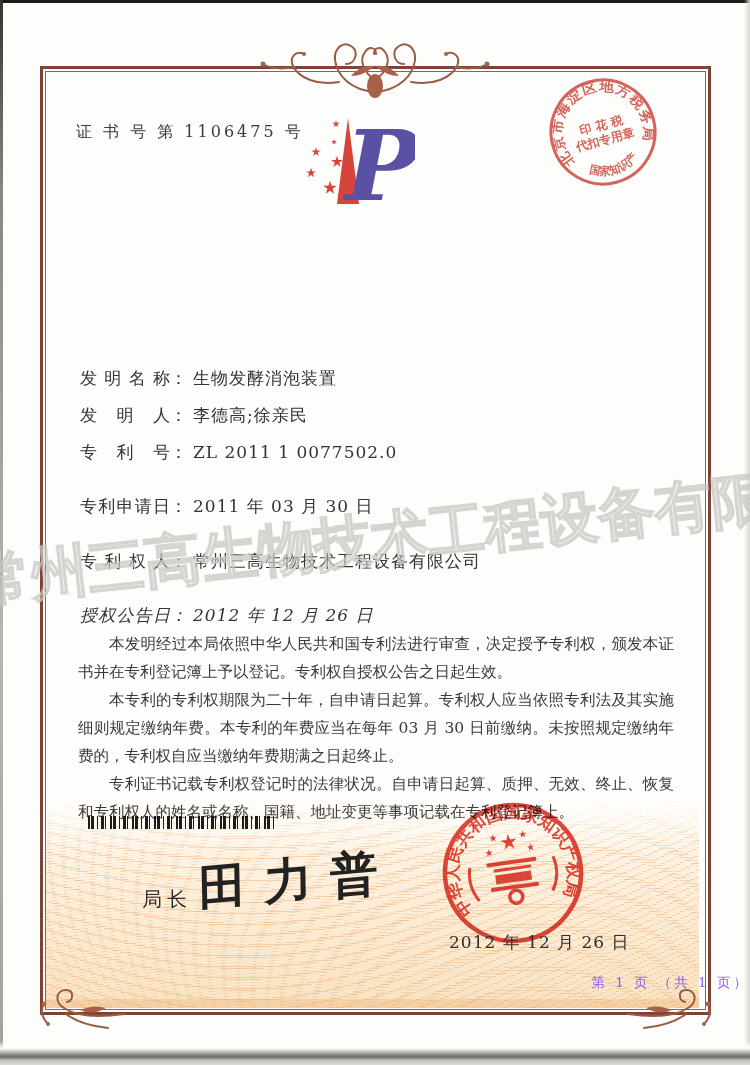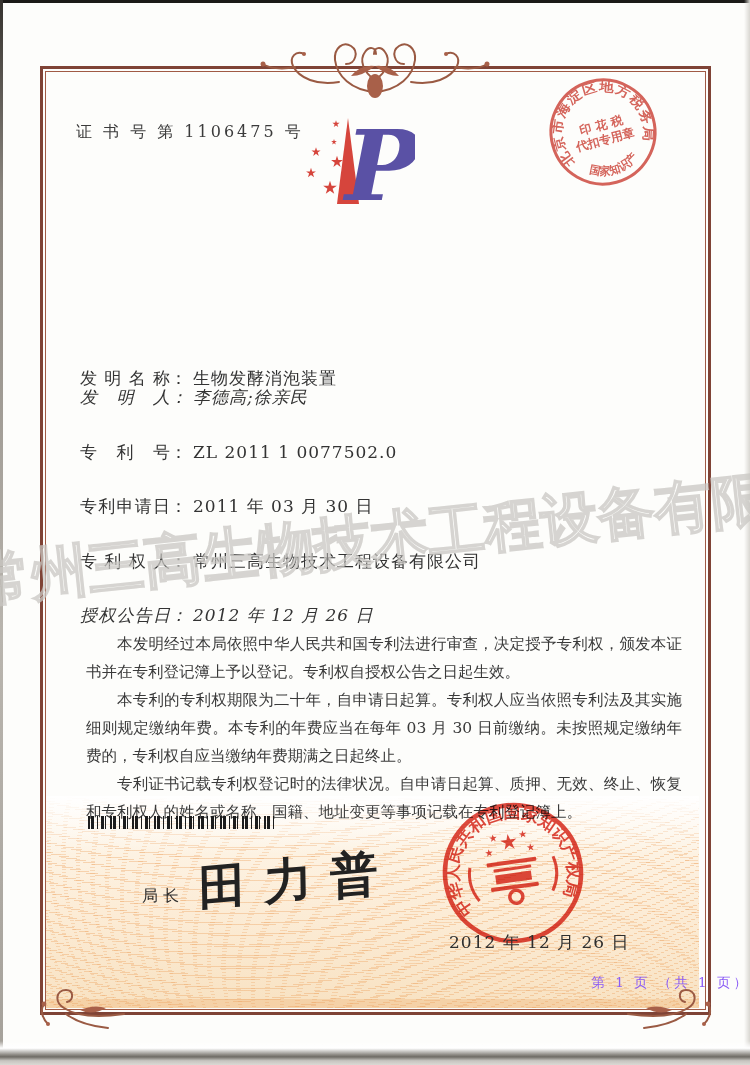--- a/index.html
+++ b/index.html
@@ -40,7 +40,7 @@
   .fields{position:absolute;left:80px;top:0;width:560px;color:#333;}
   .frow{position:absolute;left:0;font-size:17px;white-space:nowrap;}
   .frow:nth-of-type(1){top:331px;margin-top:36px;}
-  .frow:nth-of-type(2){top:386px;font-style:italic;}
+  .frow:nth-of-type(2){top:404px;}
   .frow:nth-of-type(3){top:441px;}
   .frow:nth-of-type(4){top:495px;}
   .frow:nth-of-type(5){top:550px;}

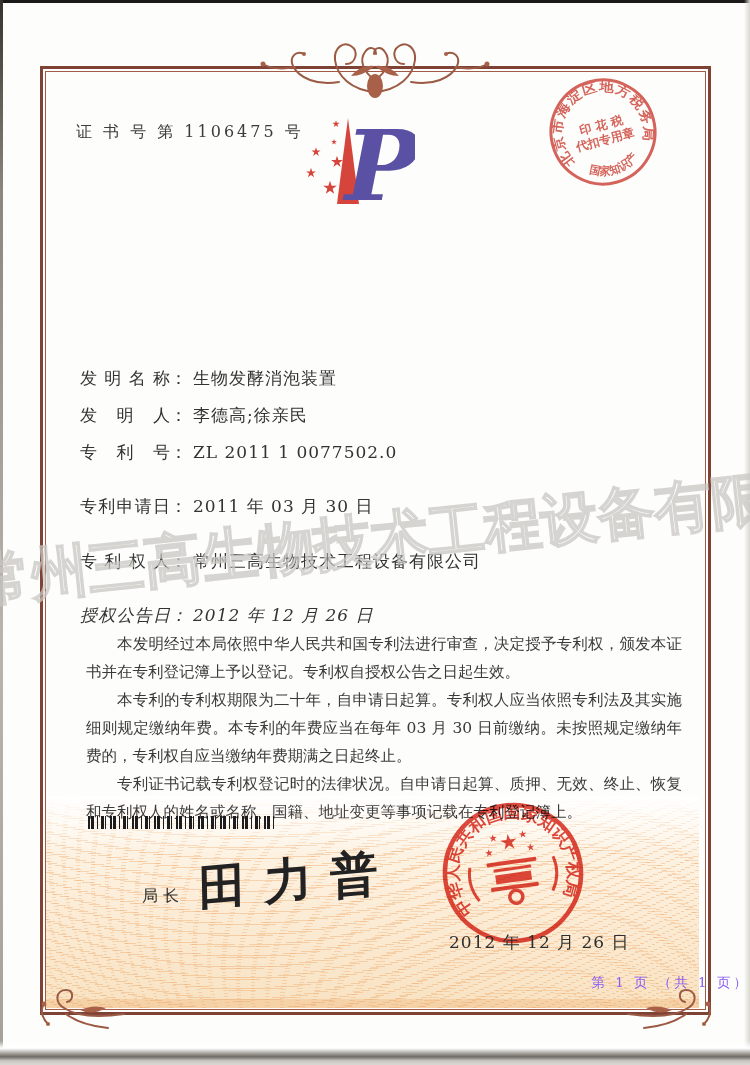--- a/index.html
+++ b/index.html
@@ -50,7 +50,7 @@
   .fvalue{letter-spacing:1px;}
   .watermark{position:absolute;left:-28px;top:500px;width:840px;font-size:57px;font-weight:bold;white-space:nowrap;
              color:transparent;-webkit-text-stroke:1.6px #c9c7c3;transform:rotate(-6deg);opacity:.75;z-index:4;pointer-events:none;}
-  .body-text{position:absolute;left:78px;top:630px;width:596px;font-size:15.5px;line-height:28px;color:#3a3a3a;text-align:justify;margin-left:8px;}
+  .body-text{position:absolute;left:78px;top:630px;width:596px;font-size:15.5px;line-height:28px;color:#3a3a3a;text-align:justify;}
   .body-text p{margin:0;text-indent:2em;}
   .barcode{position:absolute;left:88px;top:816px;width:187px;height:13px;
     background:repeating-linear-gradient(90deg,#1c1c1c 0 2px,transparent 2px 3px,#1c1c1c 3px 6px,transparent 6px 9px,

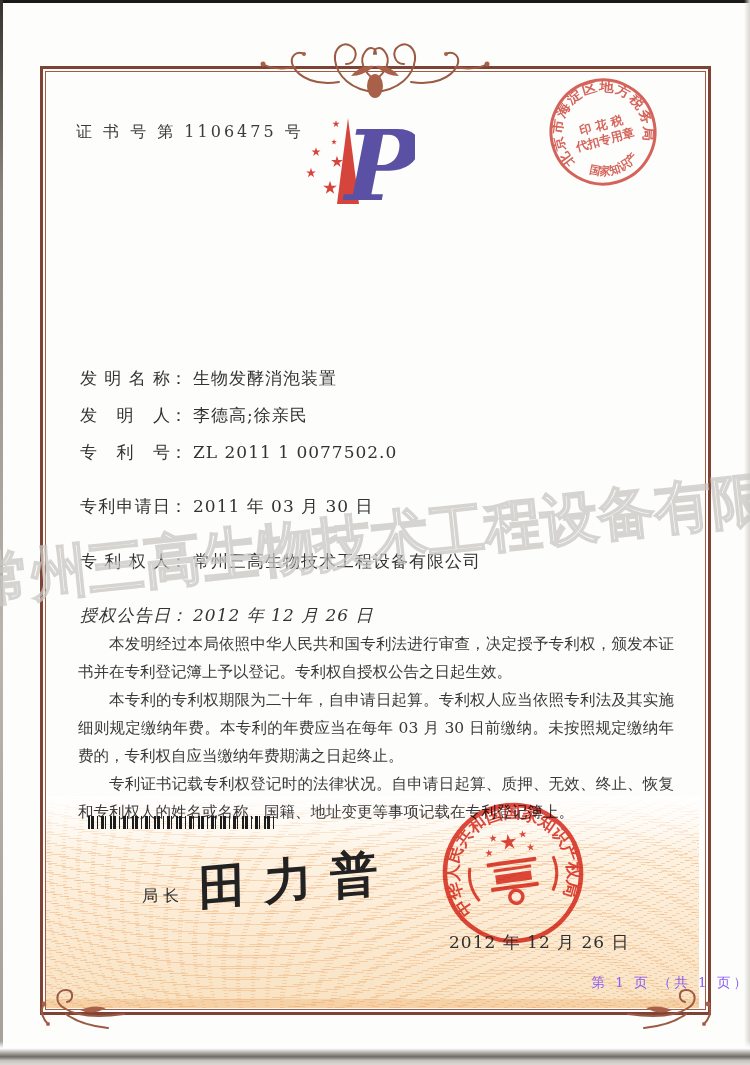--- a/index.html
+++ b/index.html
@@ -55,7 +55,7 @@
   .barcode{position:absolute;left:88px;top:816px;width:187px;height:13px;
     background:repeating-linear-gradient(90deg,#1c1c1c 0 2px,transparent 2px 3px,#1c1c1c 3px 6px,transparent 6px 9px,
       #1c1c1c 9px 10px,transparent 10px 13px,#1c1c1c 13px 16px,transparent 16px 17px,#1c1c1c 17px 18px,transparent 18px 22px);}
-  .sig-label{position:absolute;left:142px;top:886px;font-size:16px;letter-spacing:5px;color:#2c2c2c;}
+  .sig-label{position:absolute;left:142px;top:886px;font-size:20px;letter-spacing:5px;color:#2c2c2c;}
   .sig-name{position:absolute;left:198px;top:848px;font-size:48px;font-weight:600;letter-spacing:18px;color:#222;
             font-family:"DejaVu Sans","Liberation Sans",sans-serif;transform:rotate(-5deg) skewX(-4deg);}
   .seal{position:absolute;left:438px;top:798px;mix-blend-mode:multiply;opacity:.95;}

